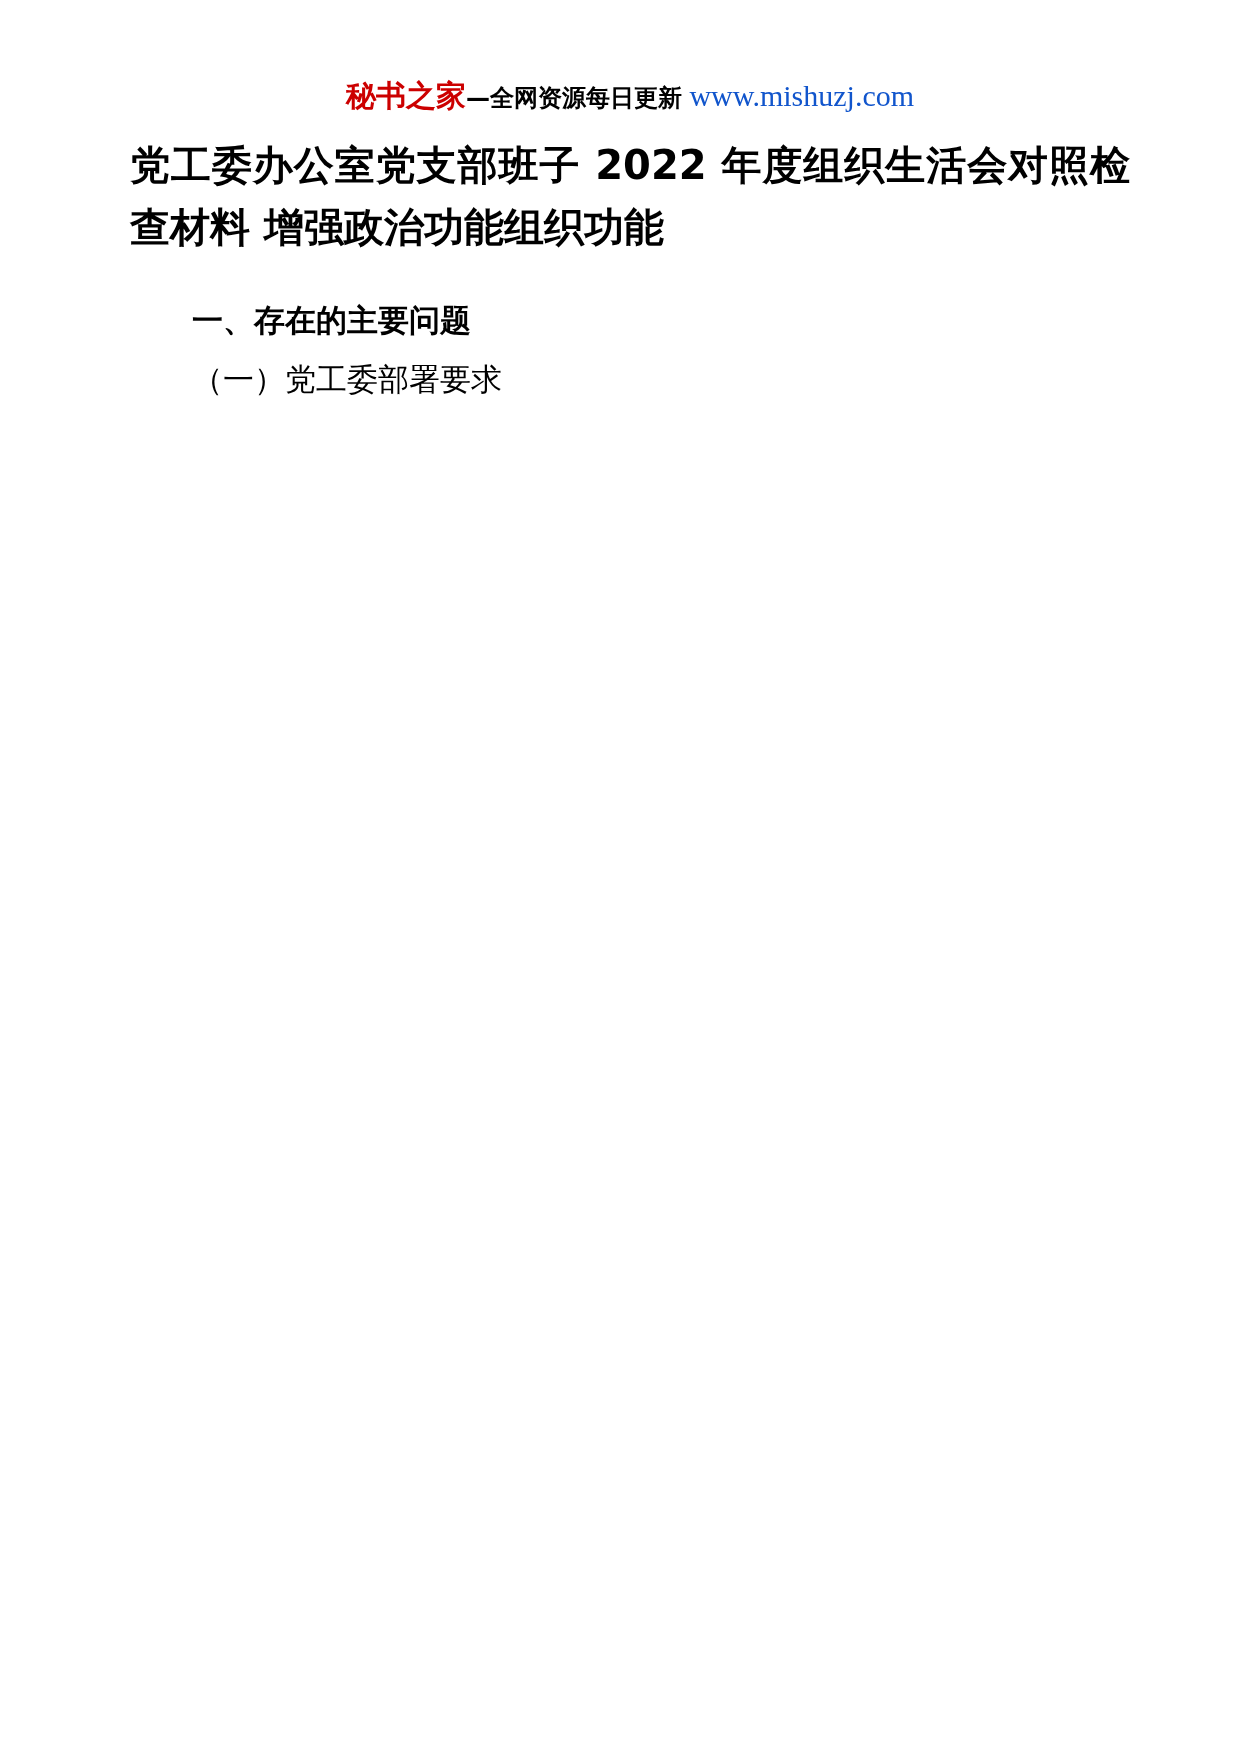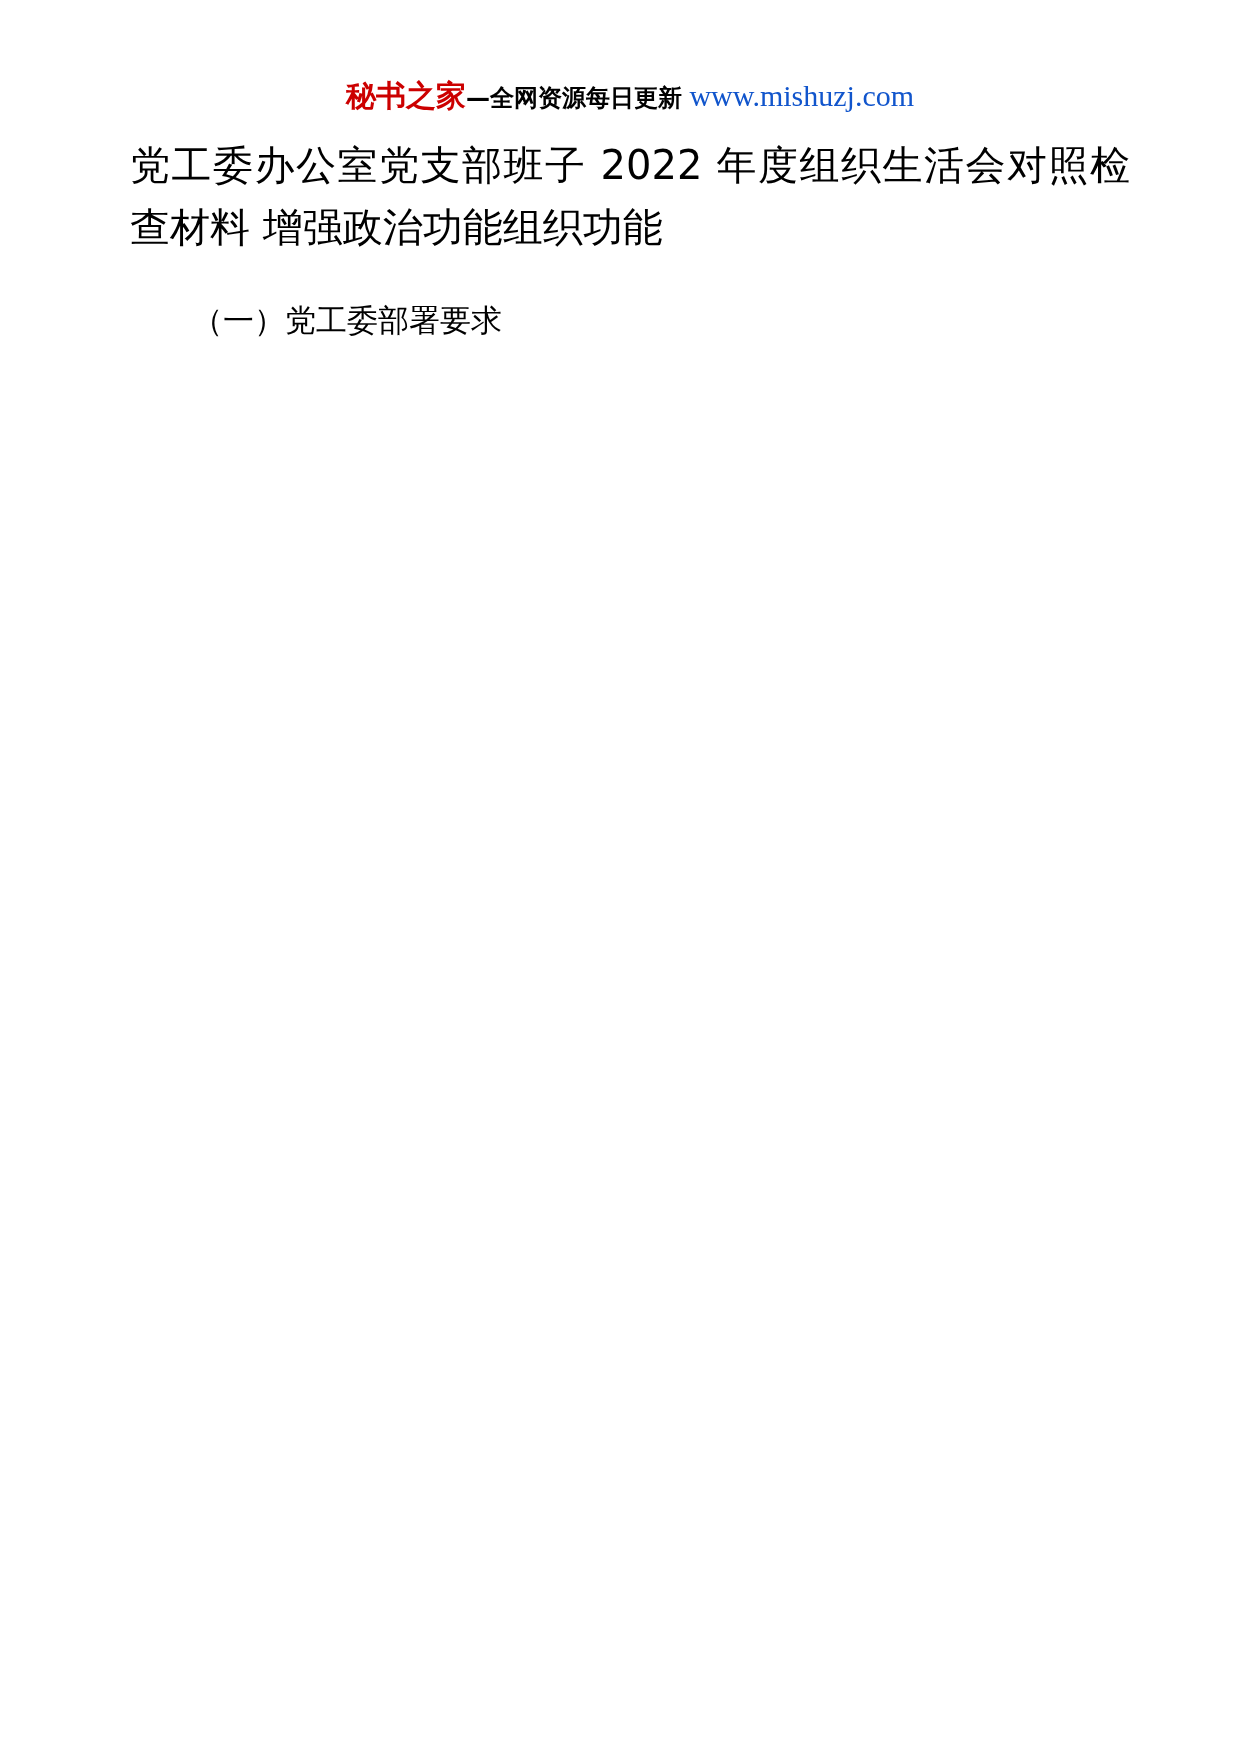--- a/index.html
+++ b/index.html
@@ -53,7 +53,7 @@
   }
   .doc-title {
     font-size: 40px;
-    font-weight: normal;
+    font-weight: bold;
     line-height: 1.55;
     text-align: justify;
     text-align-last: left;

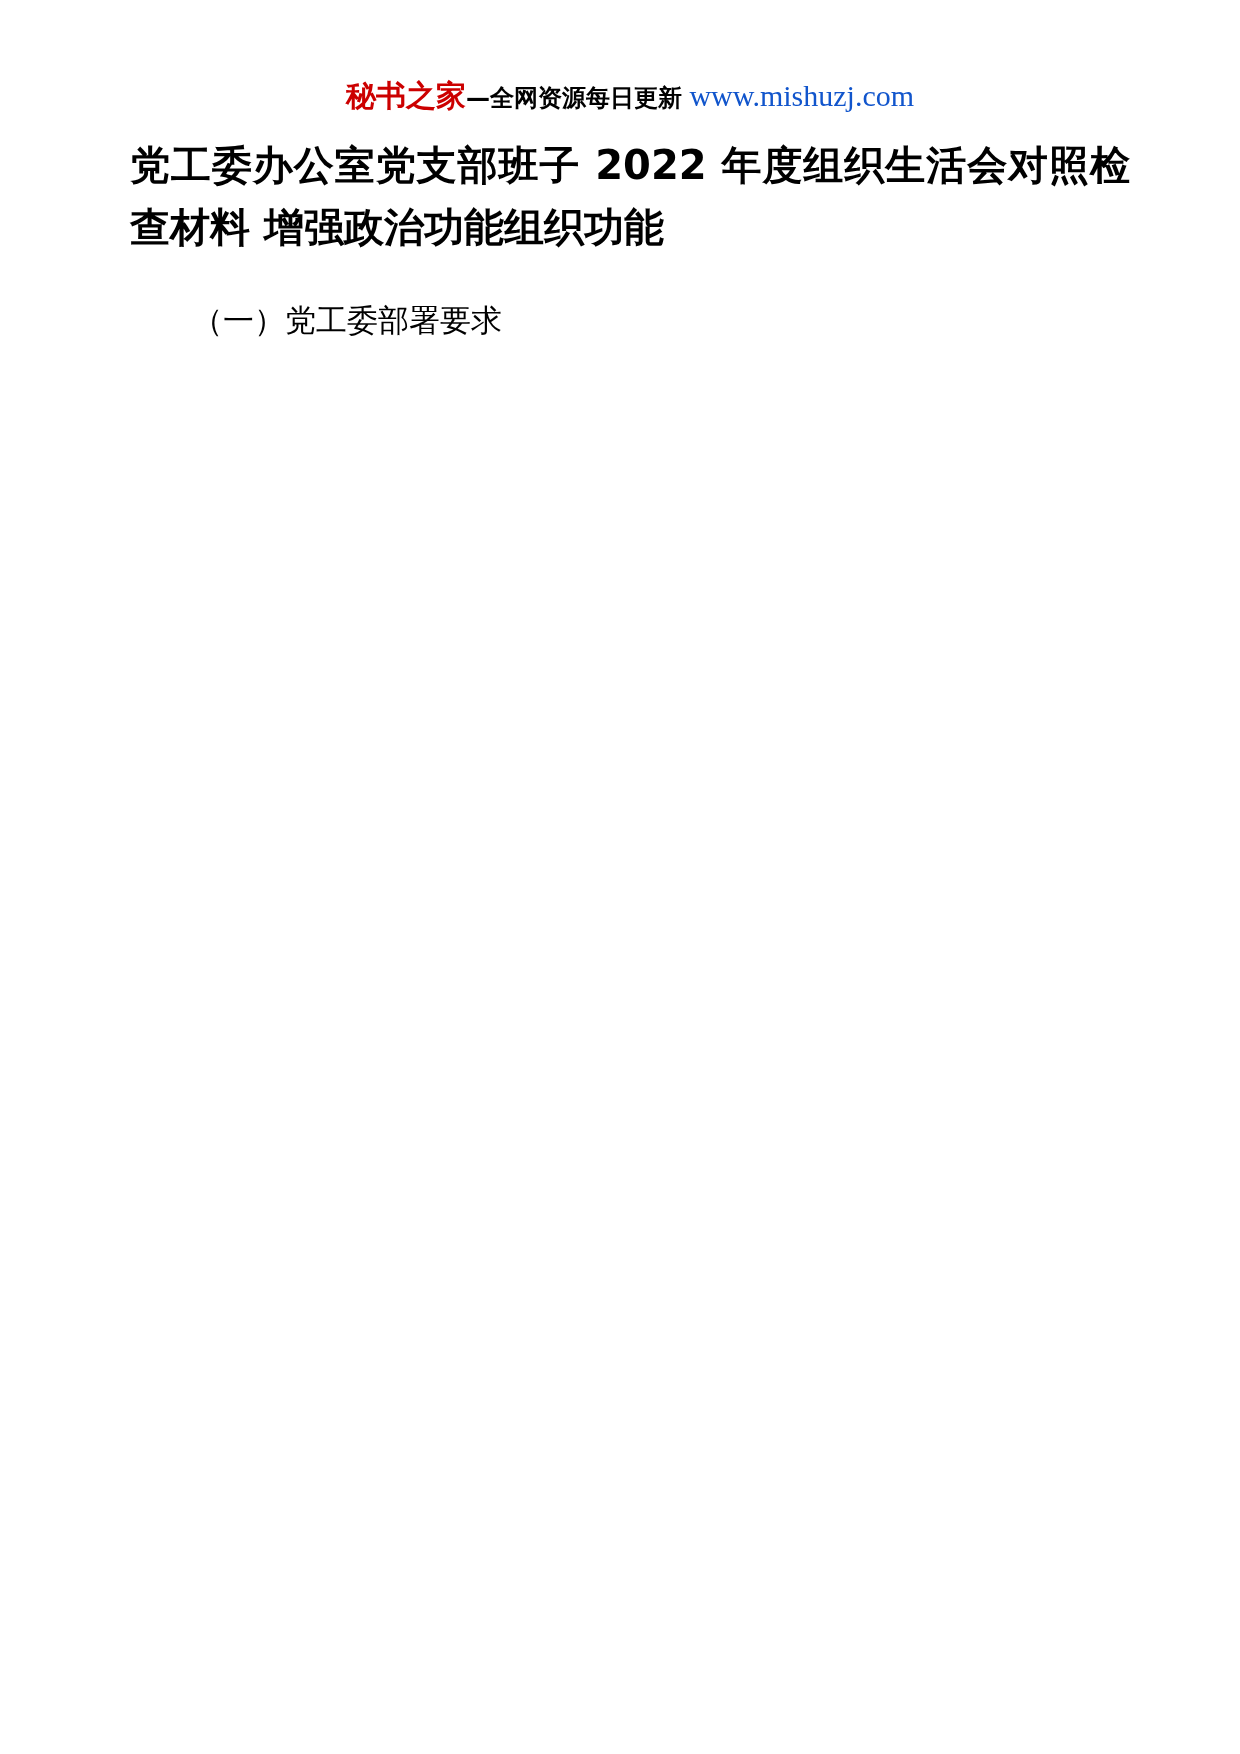--- a/index.html
+++ b/index.html
@@ -90,6 +90,7 @@
   <h1 class="doc-title">党工委办公室党支部班子 2022 年度组织生活会对照检查材料 增强政治功能组织功能</h1>
 
 
+  <p class="body-text bold spaced">一、存在的主要问题</p>
 
   <p class="body-text spaced">（一）党工委部署要求</p>
 

